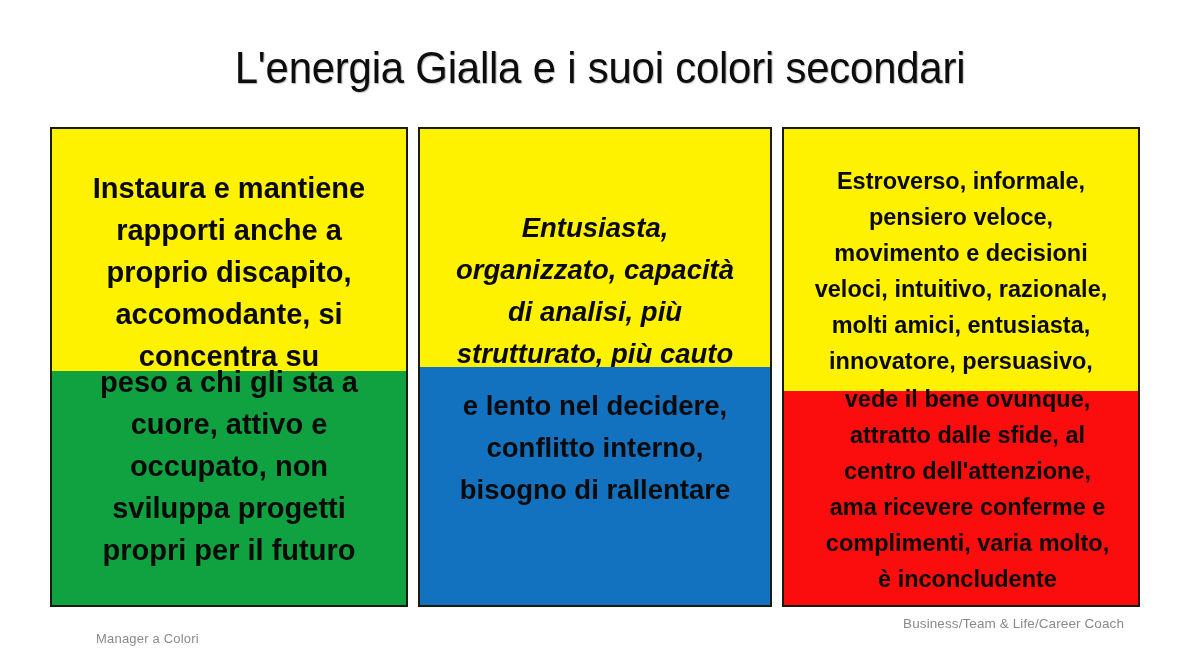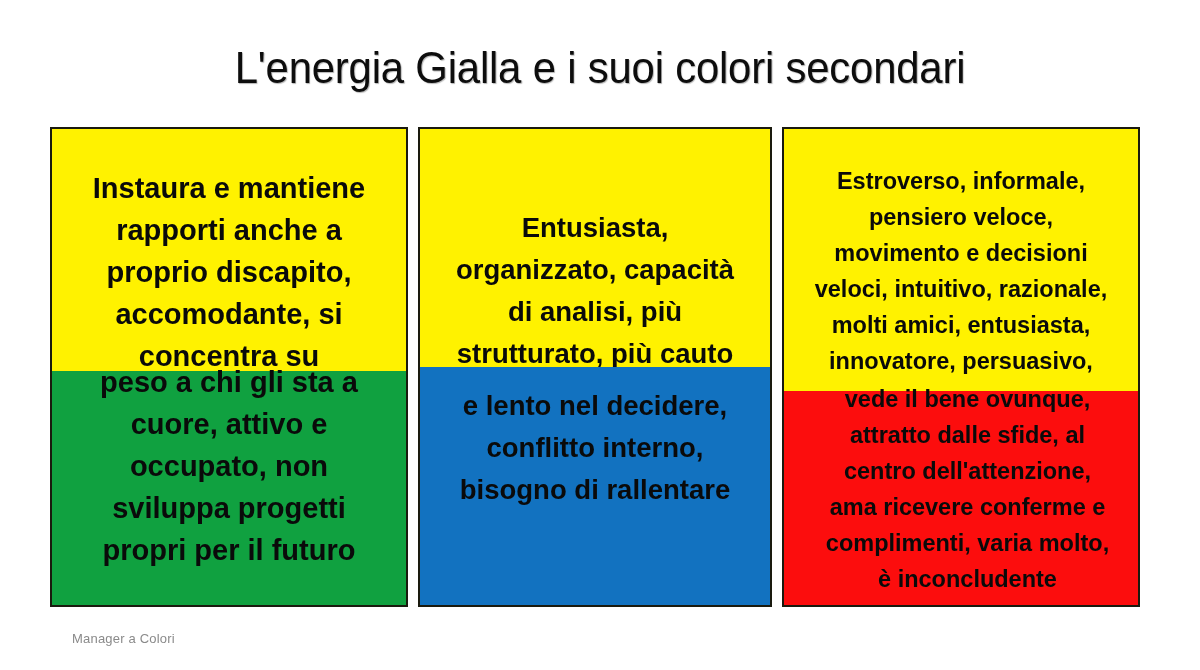--- a/index.html
+++ b/index.html
@@ -89,7 +89,7 @@
   .c2 .band-top    { background: #FFF200; height: 238px; }
   .c2 .band-bottom { background: #1272C0; height: 238px; }
   .c2 .band-text   { font-size: 27.5px; line-height: 42px; }
-  .c2 .band-top .band-text    { margin-top: 86px; }
+  .c2 .band-top .band-text    { margin-top: 86px; font-style: italic; }
   .c2 .band-bottom .band-text { margin-top: -77px; }
 
   

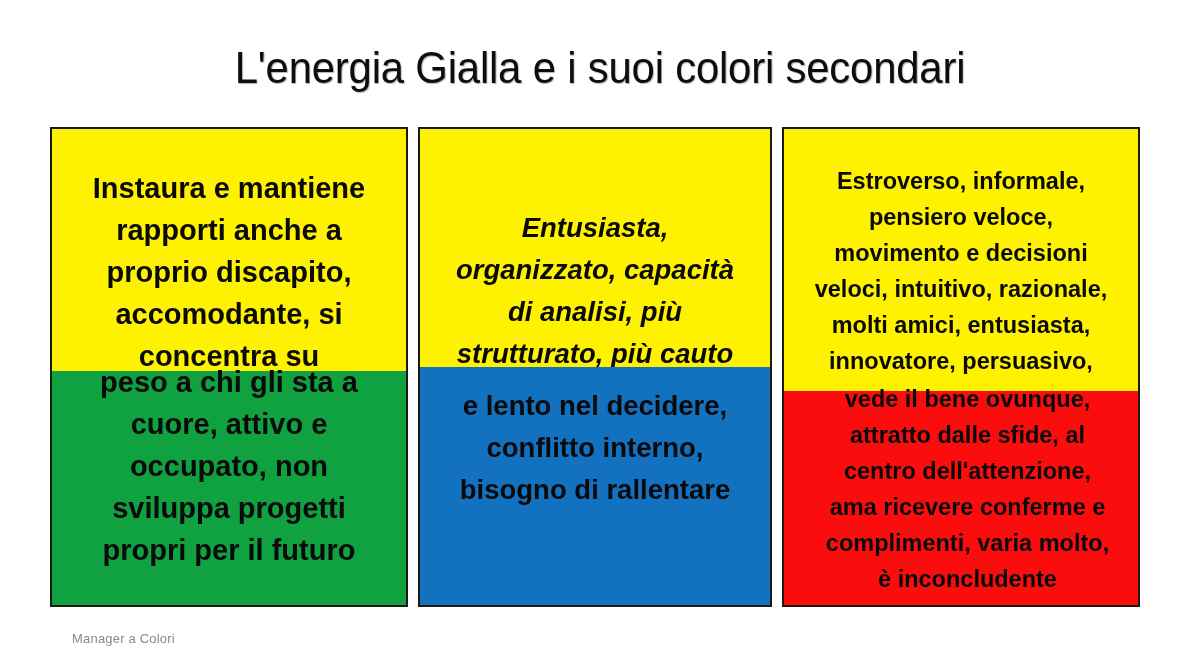--- a/index.html
+++ b/index.html
@@ -187,6 +187,7 @@
 <div class="footer-left">Manager a Colori</div>
 
 <div class="footer-right">
+  <div>Business/Team &amp; Life/Career Coach</div>
 </div>
 
 </body></html>

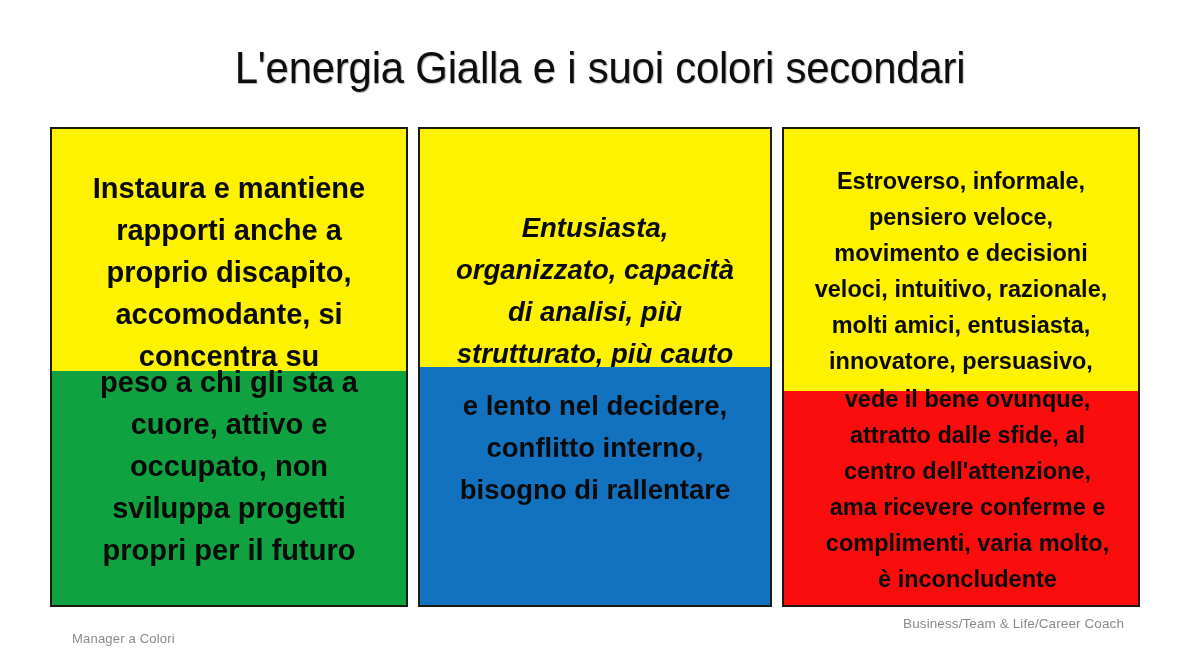--- a/index.html
+++ b/index.html
@@ -103,7 +103,7 @@
   
   .footer-left {
     position: absolute;
-    left: 72px;
+    left: 96px;
     top: 630px;
     font-family: "Liberation Sans", sans-serif;
     font-size: 13px;

